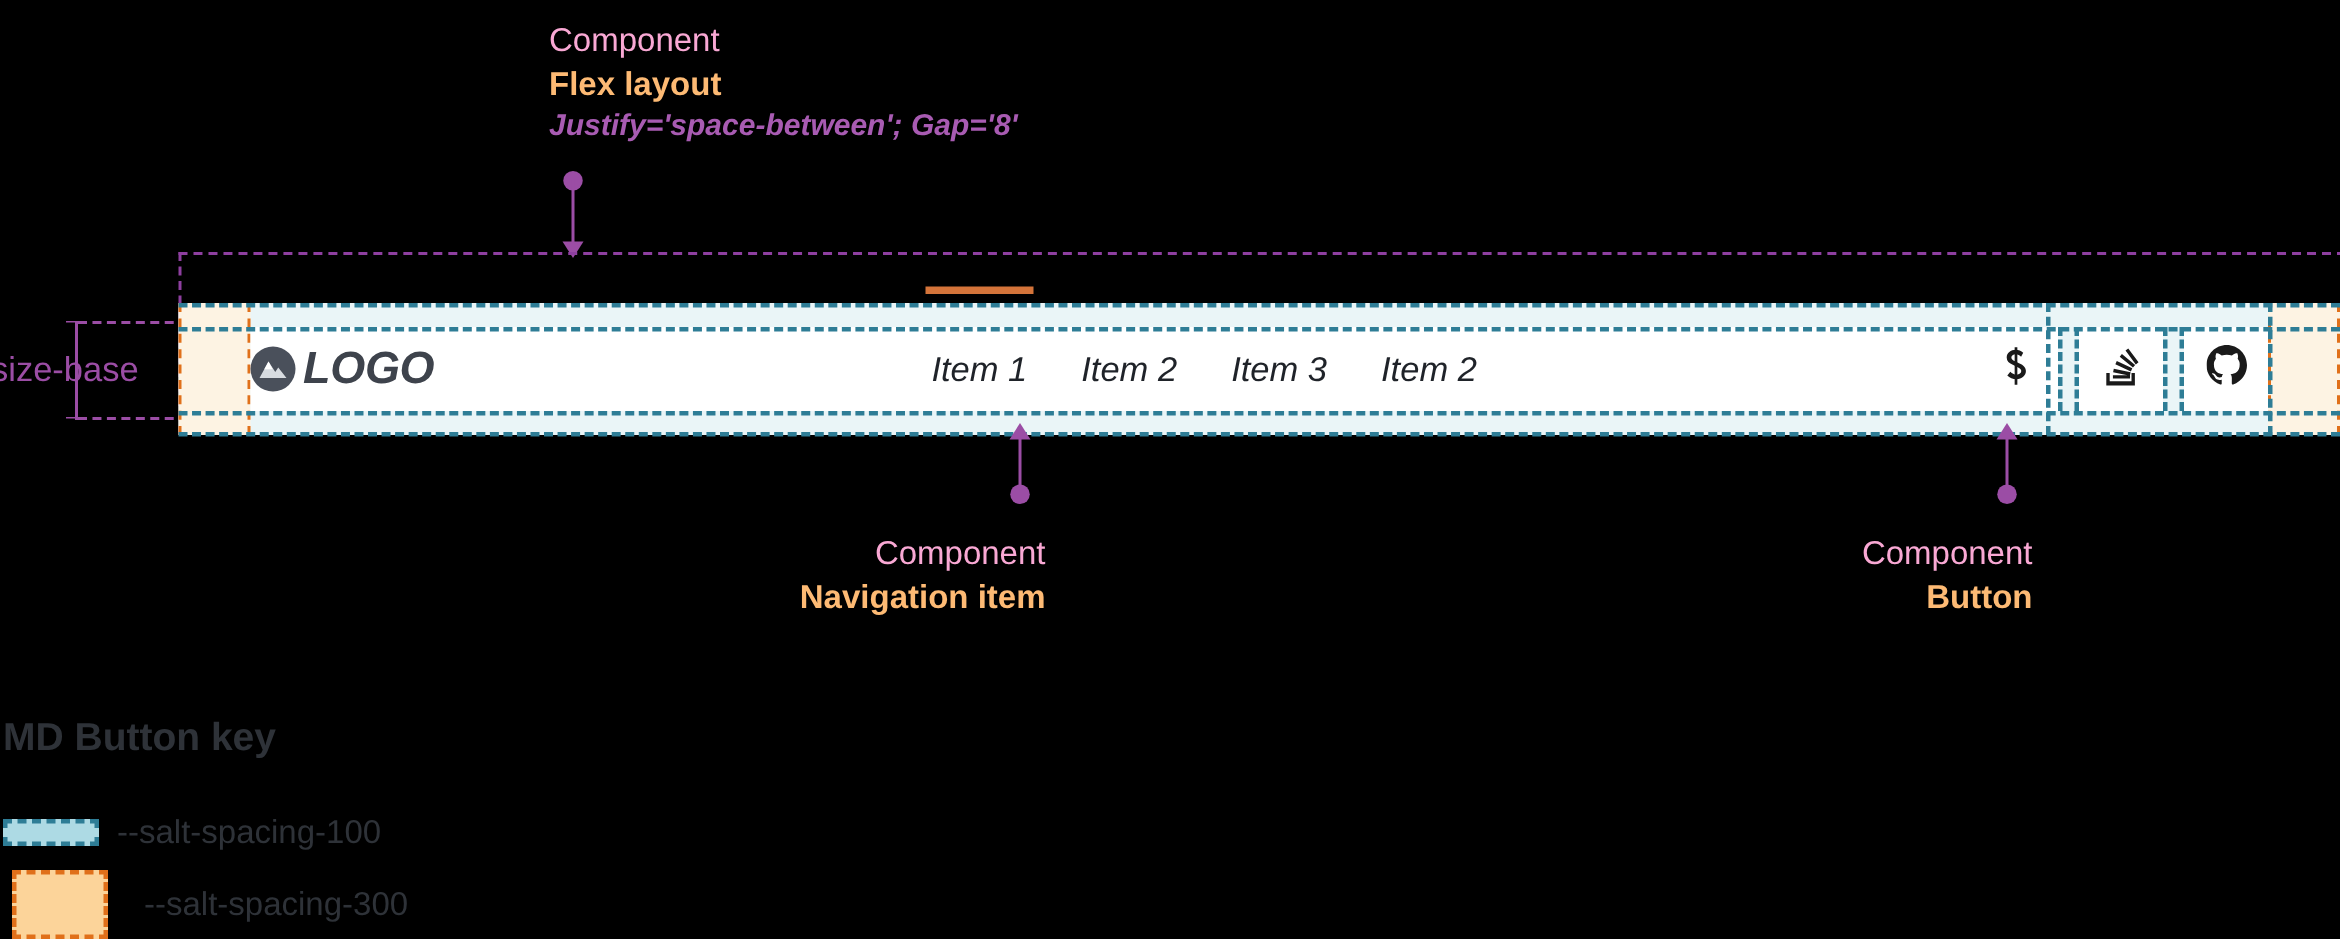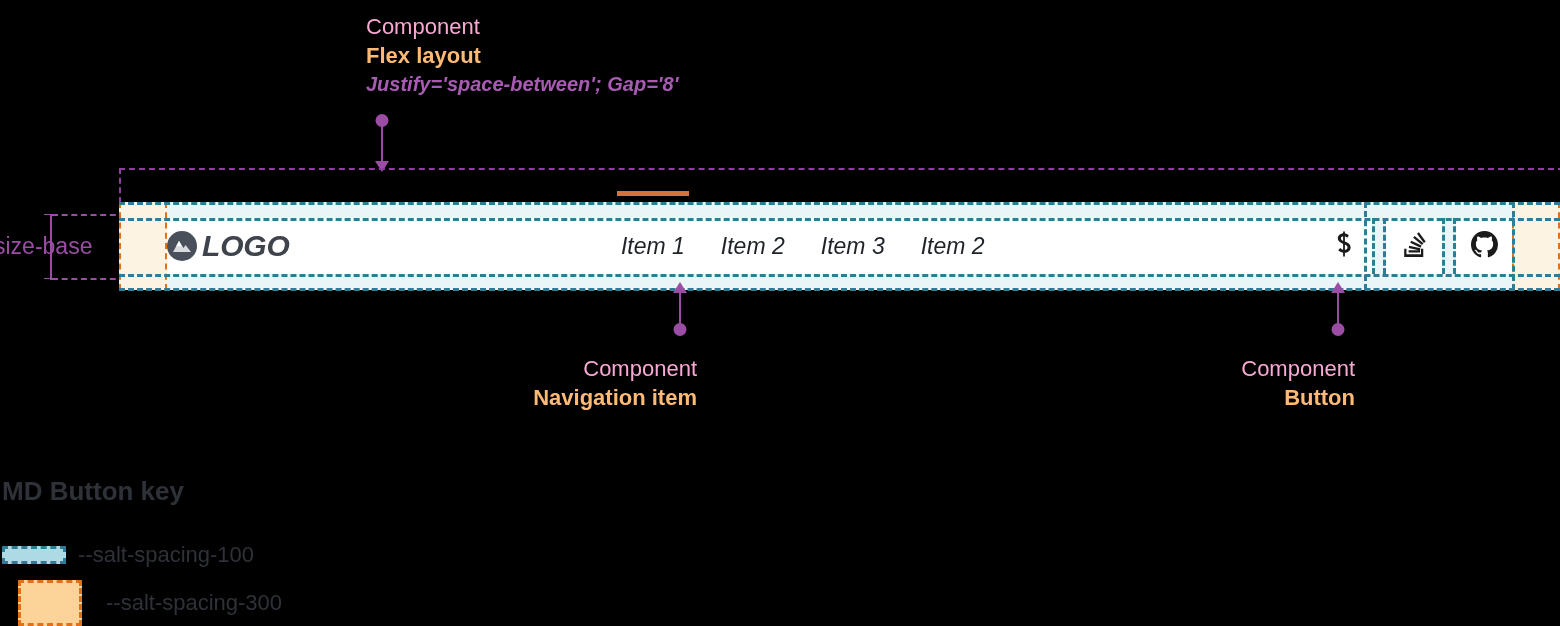--- a/index.html
+++ b/index.html
@@ -378,7 +378,7 @@
     <span class="legend-label" style="margin-left:12px;">--salt-spacing-100</span>
   </div>
 
-  <div class="legend-row" style="left:18px; top:110px;">
+  <div class="legend-row" style="left:8px; top:110px;">
     <span class="legend-swatch s300"></span>
     <span class="legend-label" style="margin-left:24px;">--salt-spacing-300</span>
   </div>

